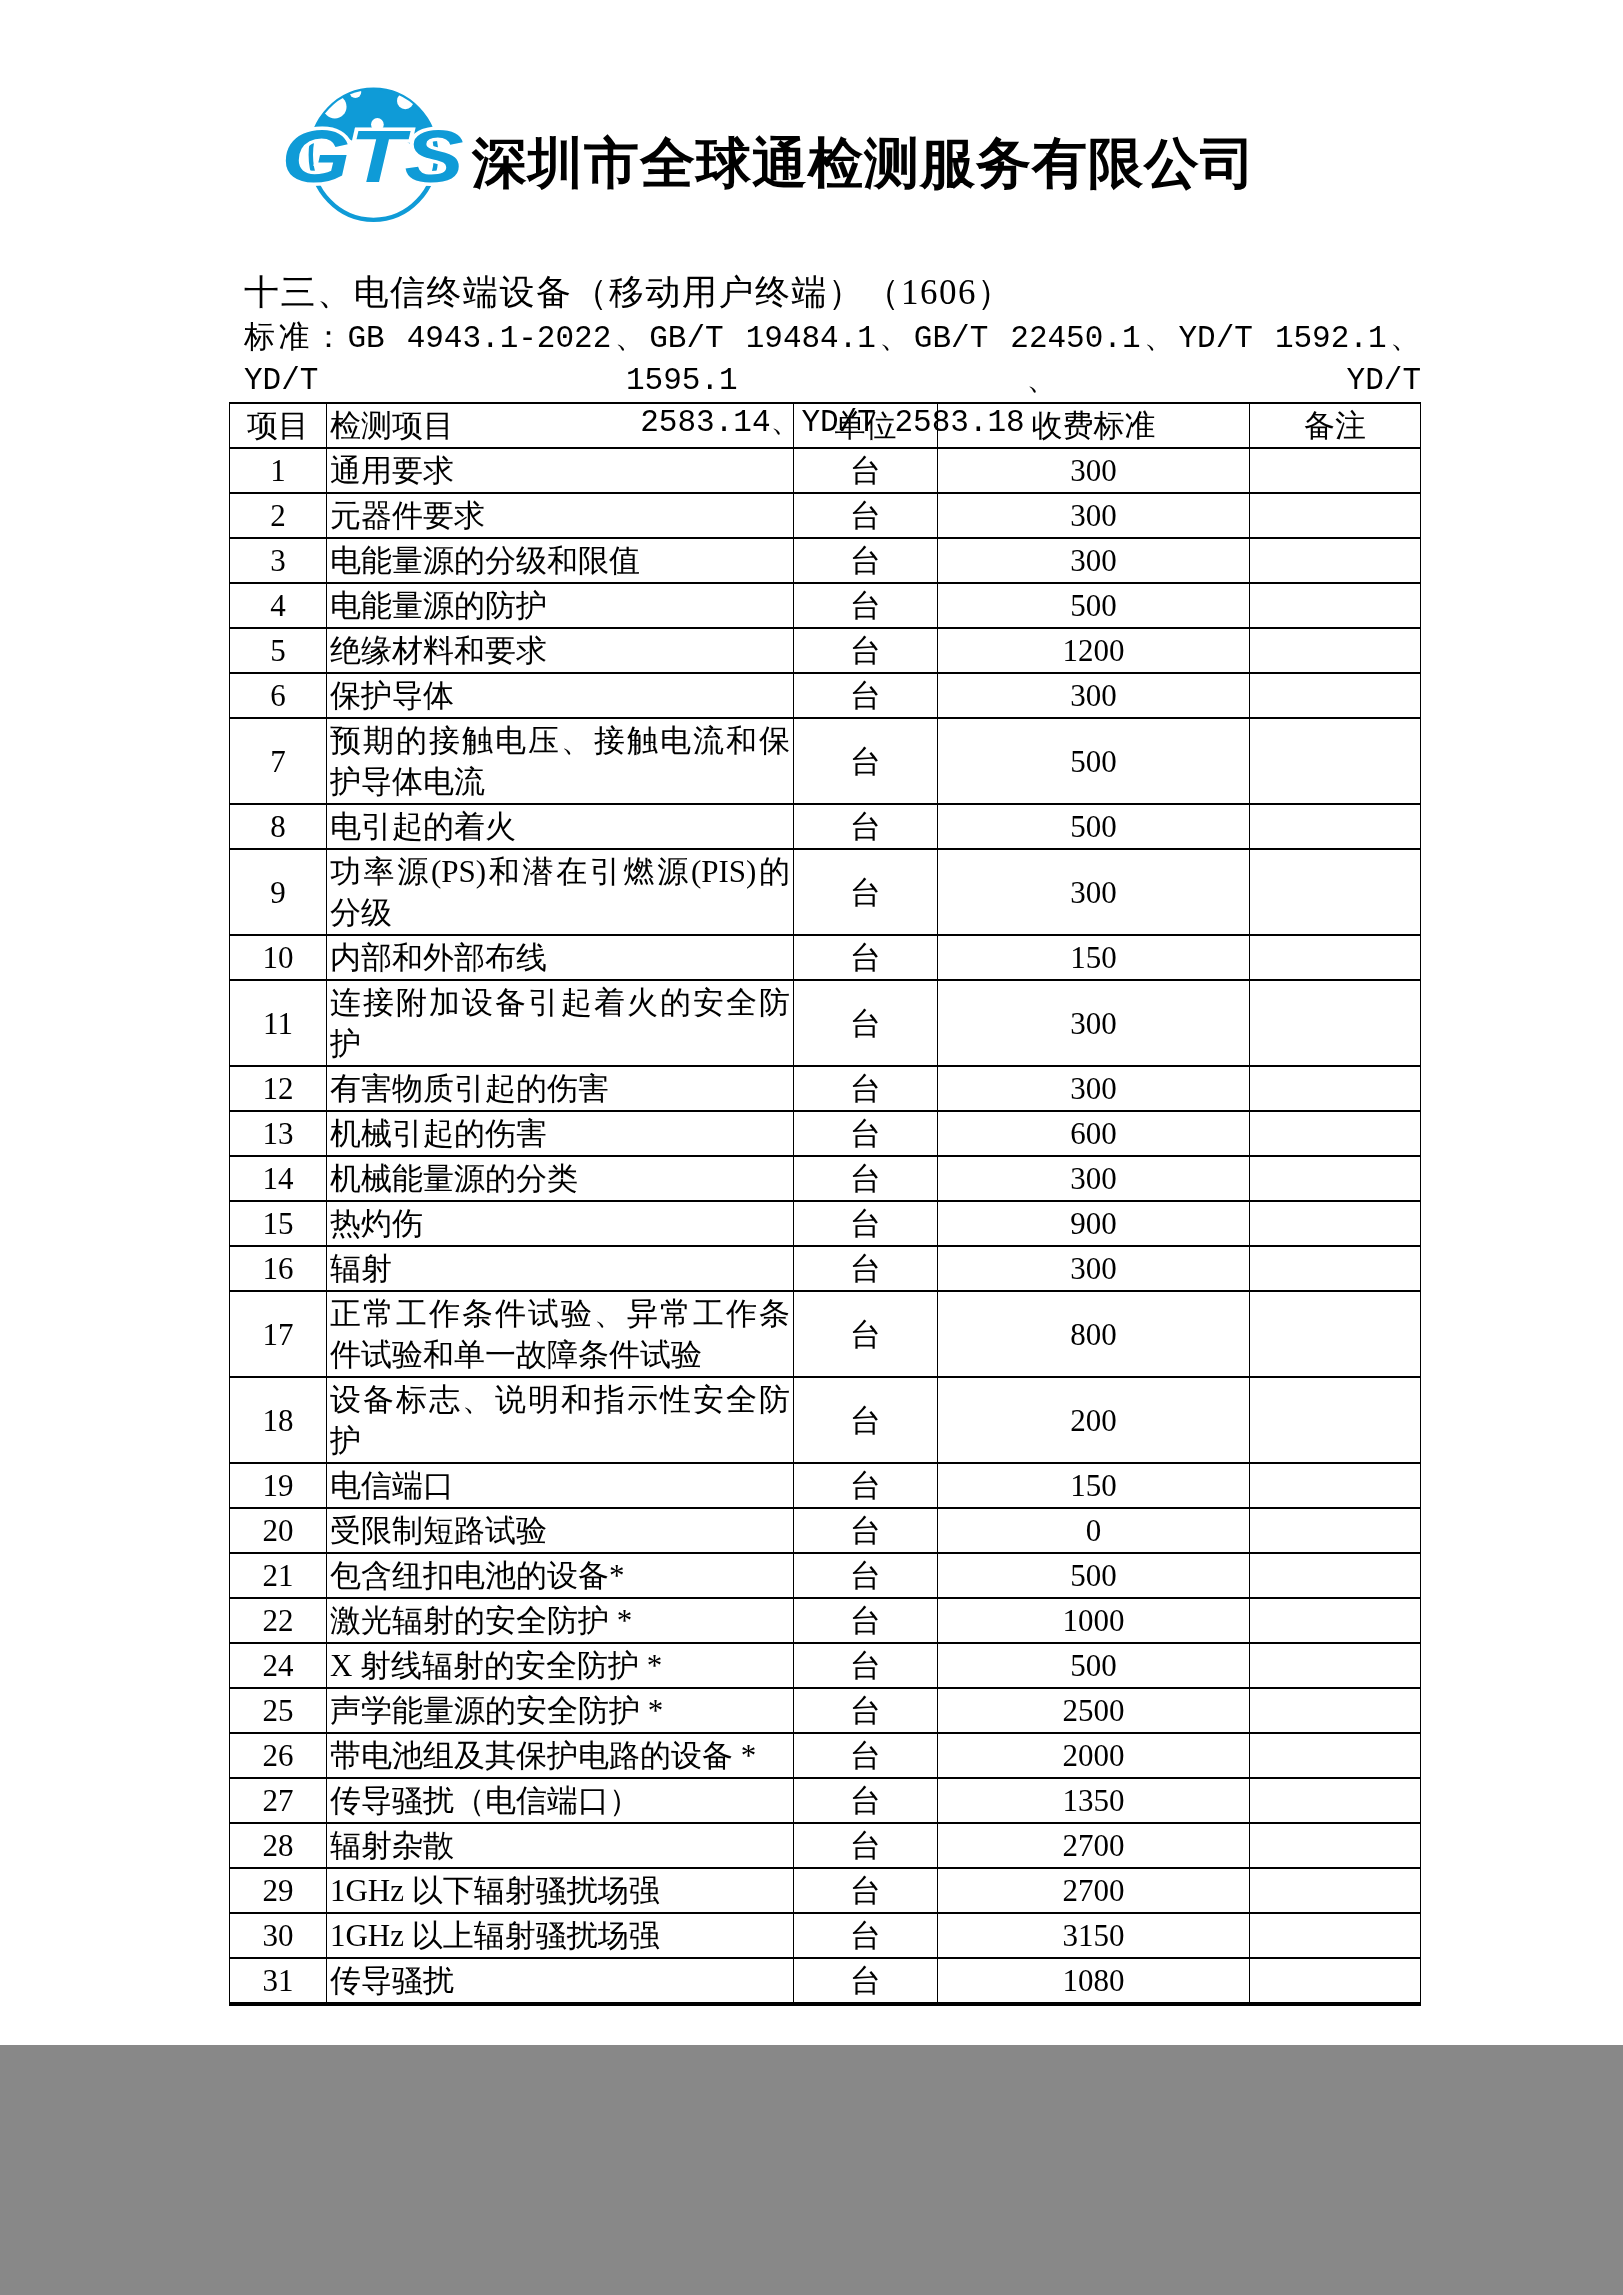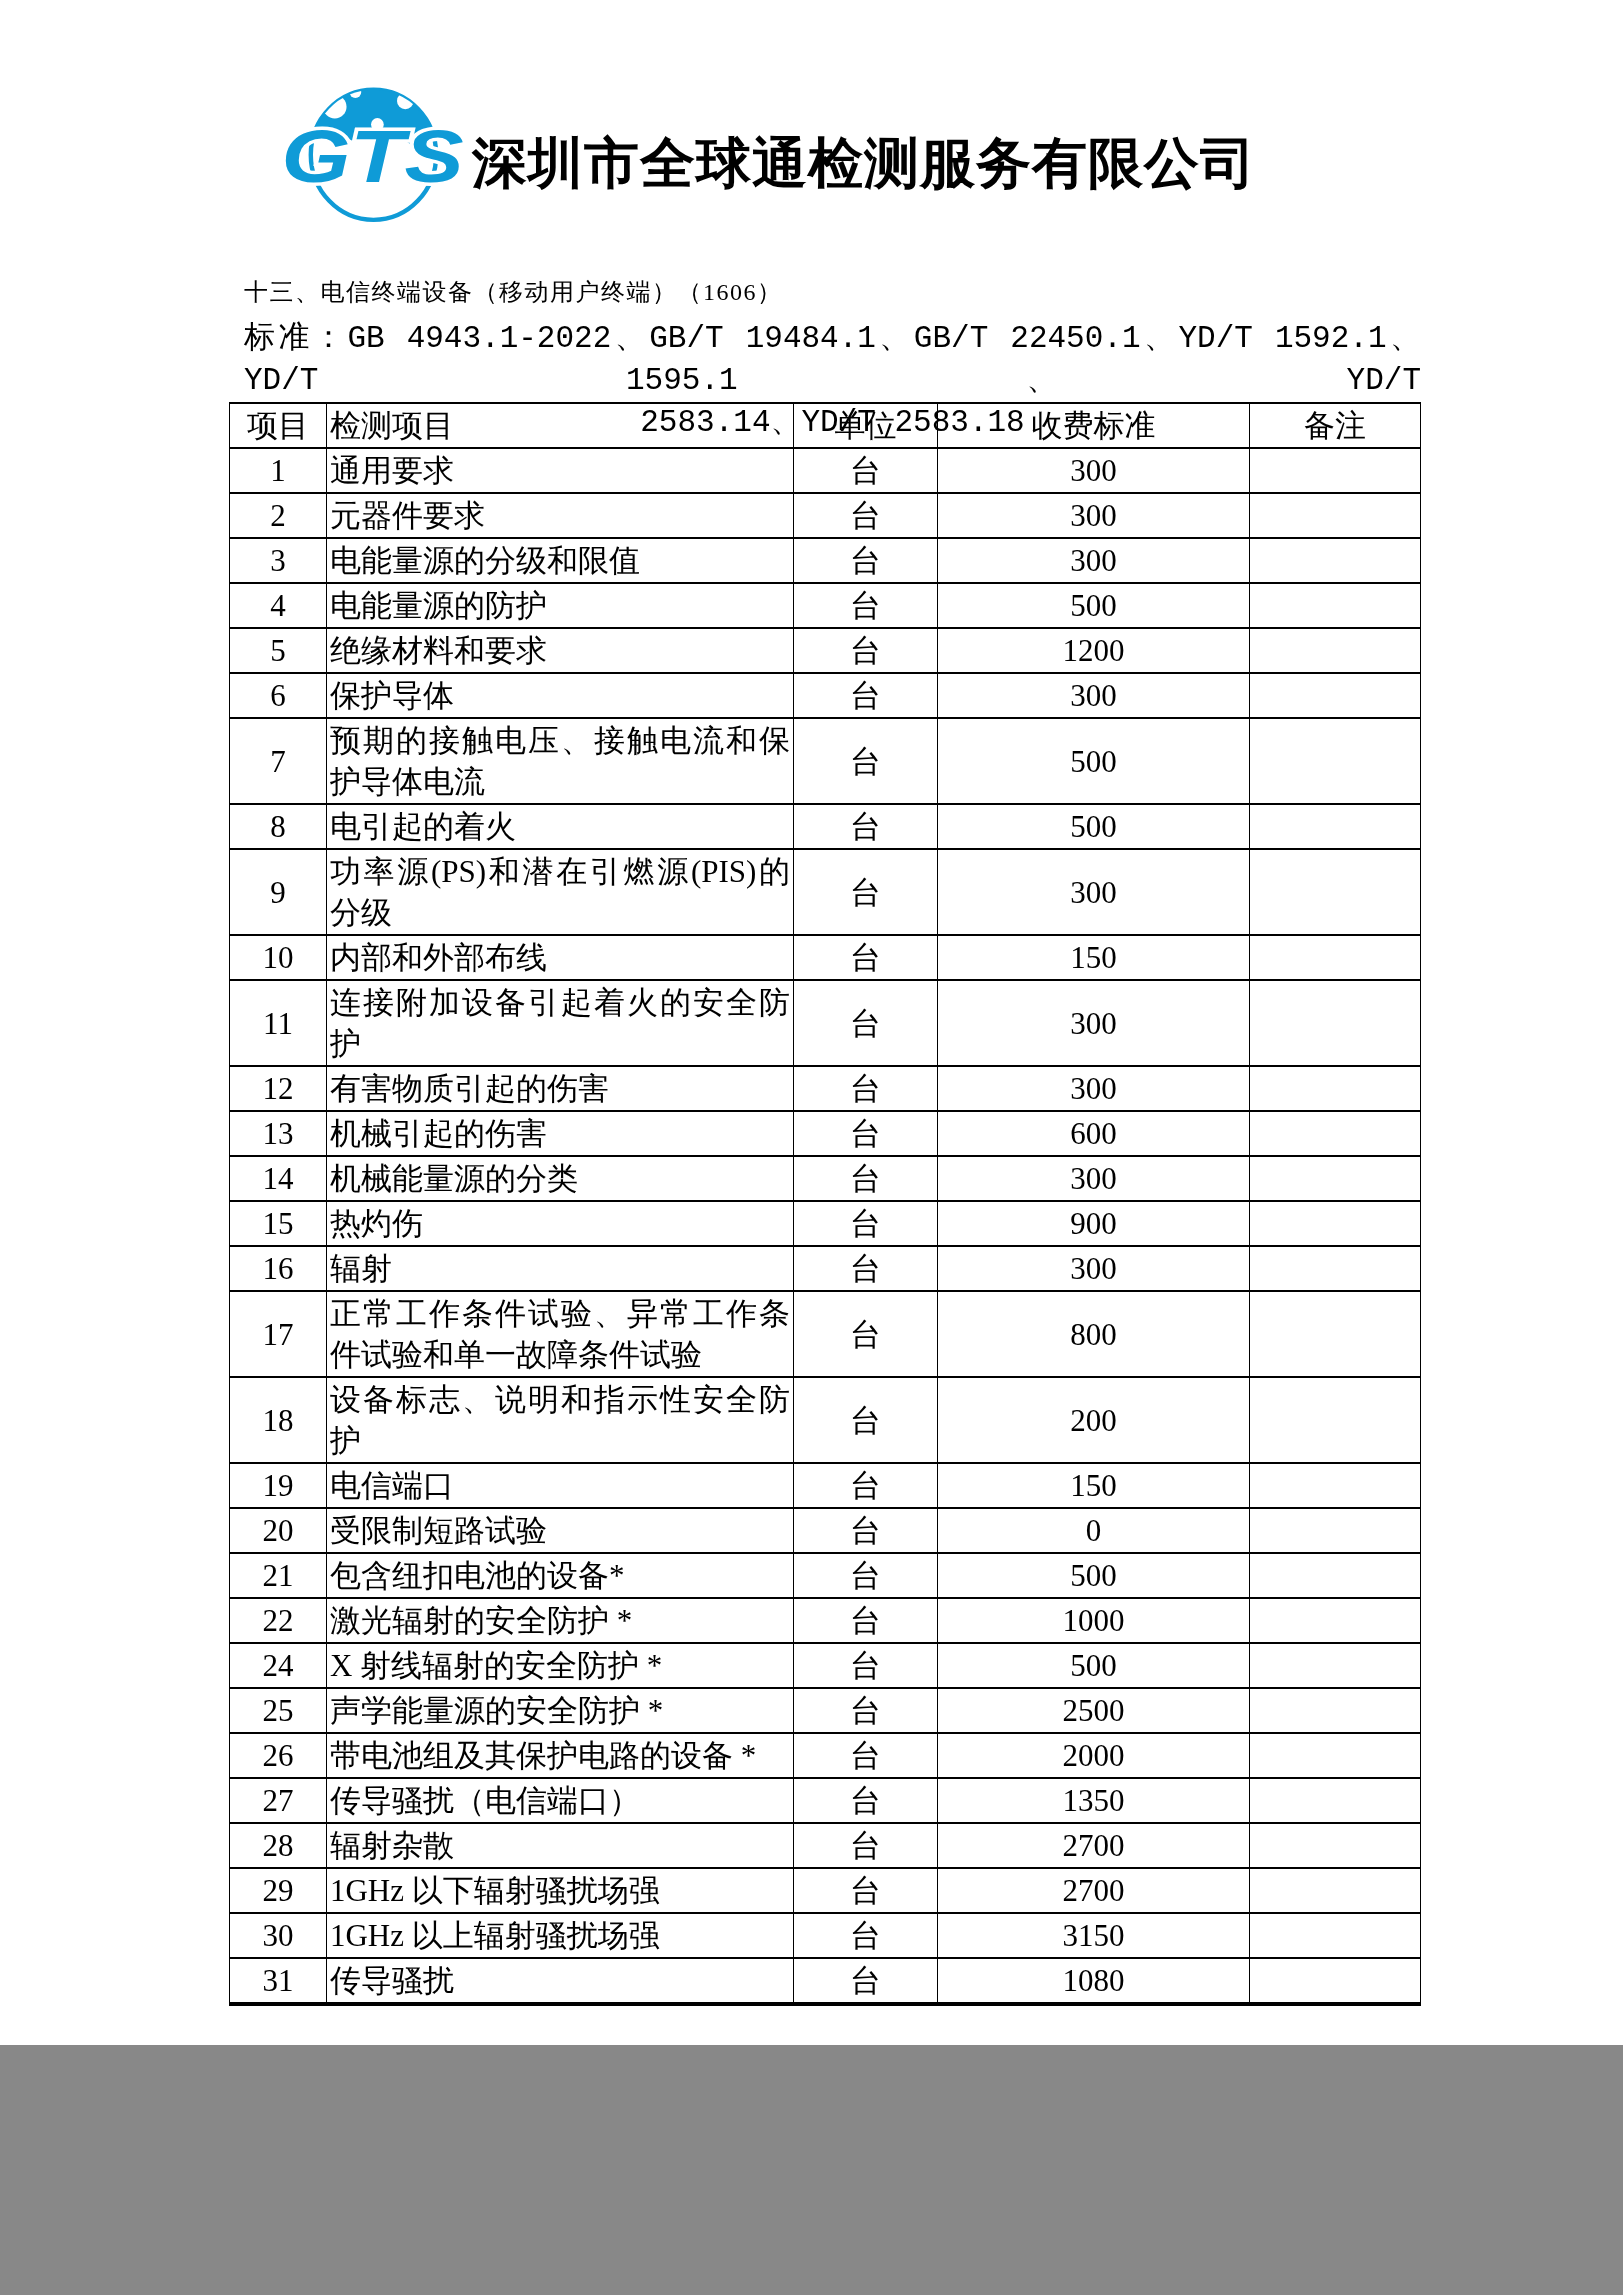--- a/index.html
+++ b/index.html
@@ -17,7 +17,7 @@
   }
   
   .section-title{
-    position:absolute;left:244px;top:273px;font-size:24px;line-height:39px;
+    position:absolute;left:244px;top:273px;font-size:35px;line-height:39px;
     letter-spacing:1.5px;white-space:nowrap;
   }
   .standards{

